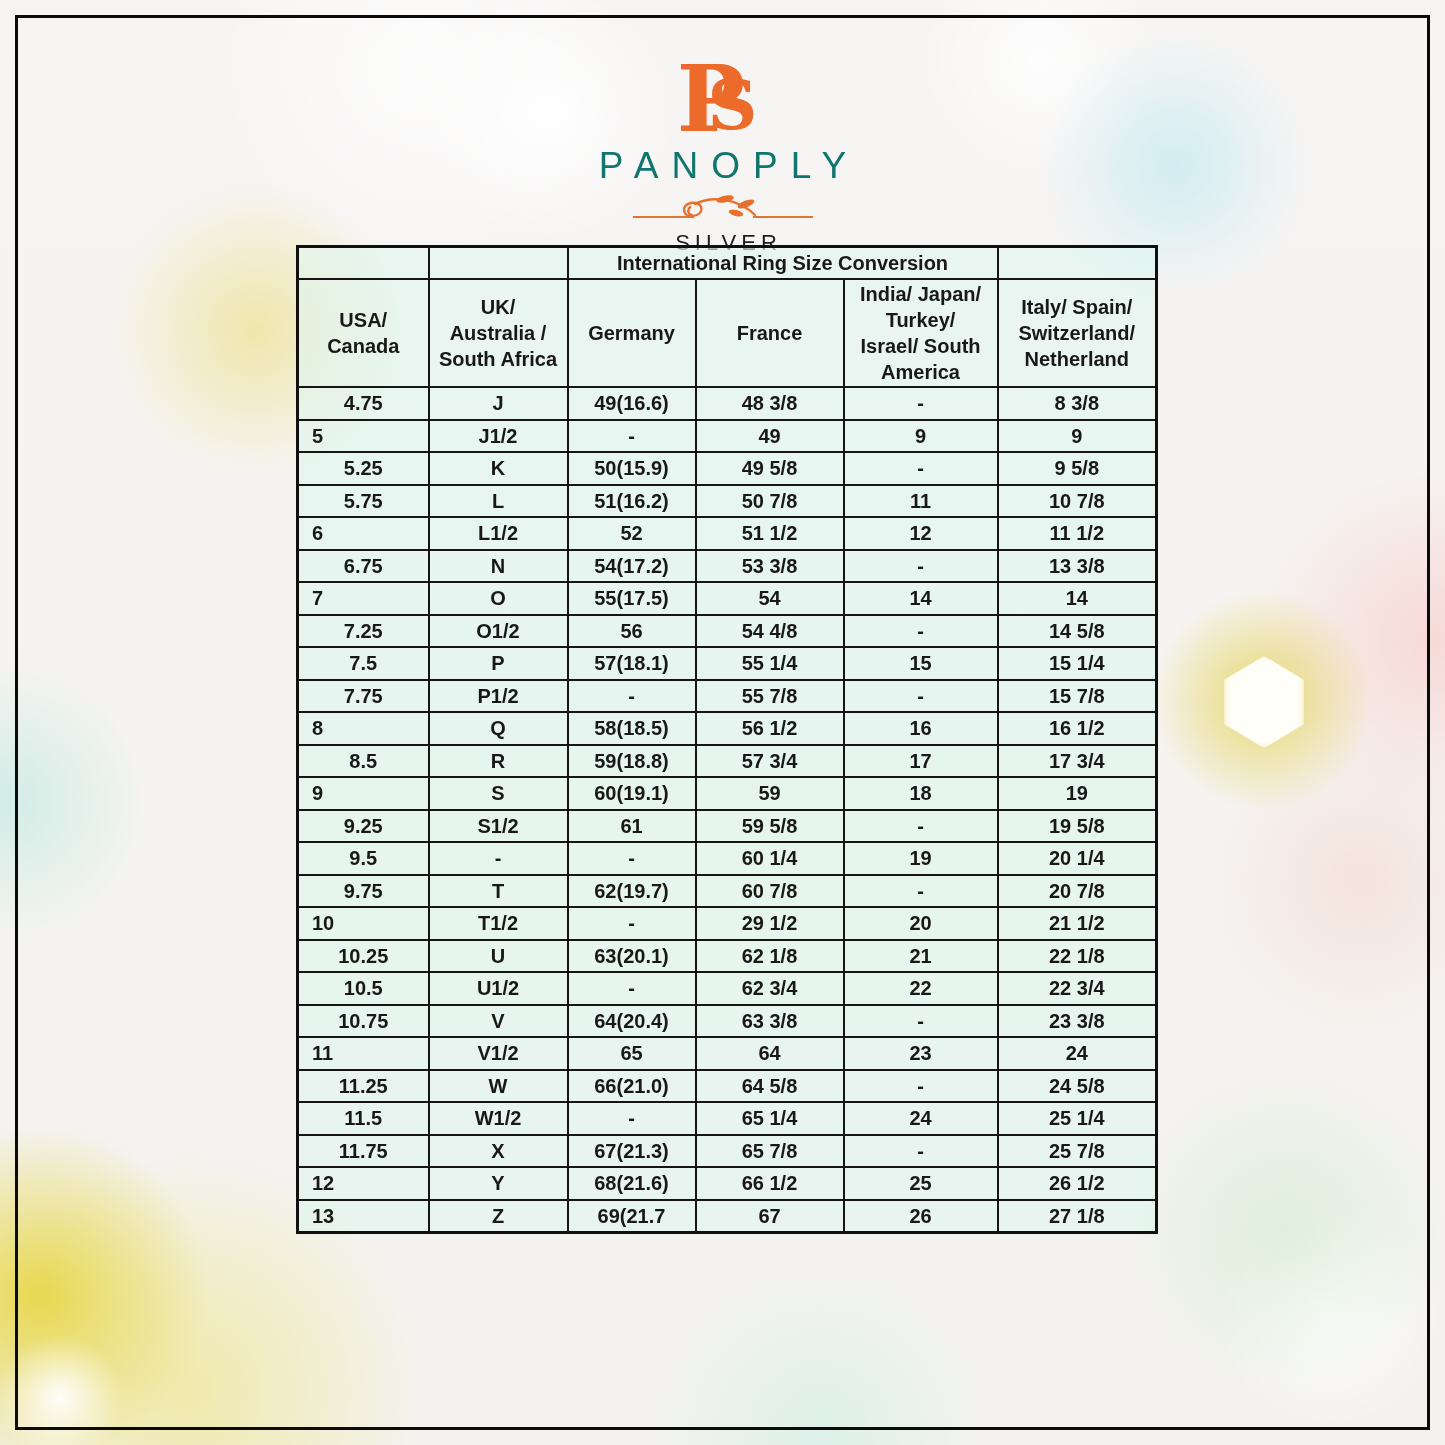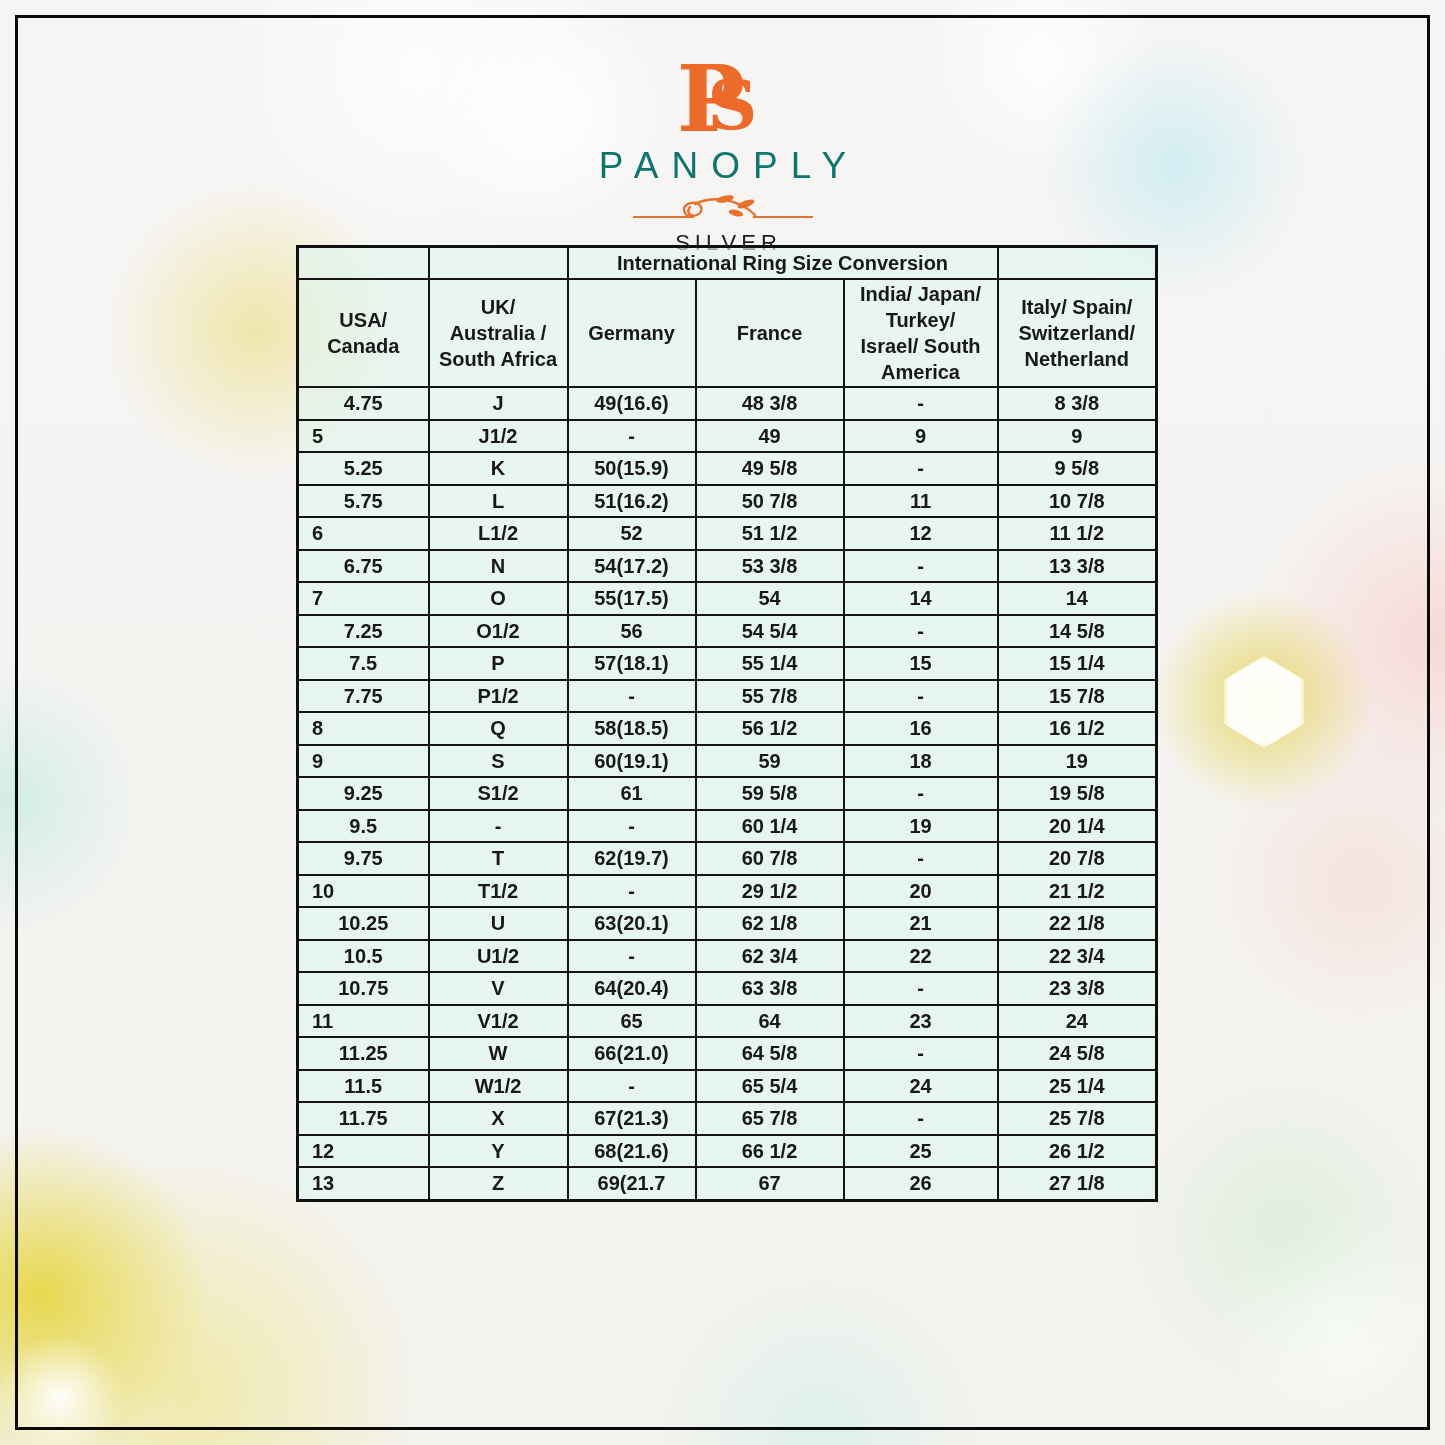--- a/index.html
+++ b/index.html
@@ -192,7 +192,7 @@
         <td>7.25</td>
         <td>O1/2</td>
         <td>56</td>
-        <td>54 5/4</td>
+        <td>54 4/8</td>
         <td>-</td>
         <td>14 5/8</td>
       </tr>

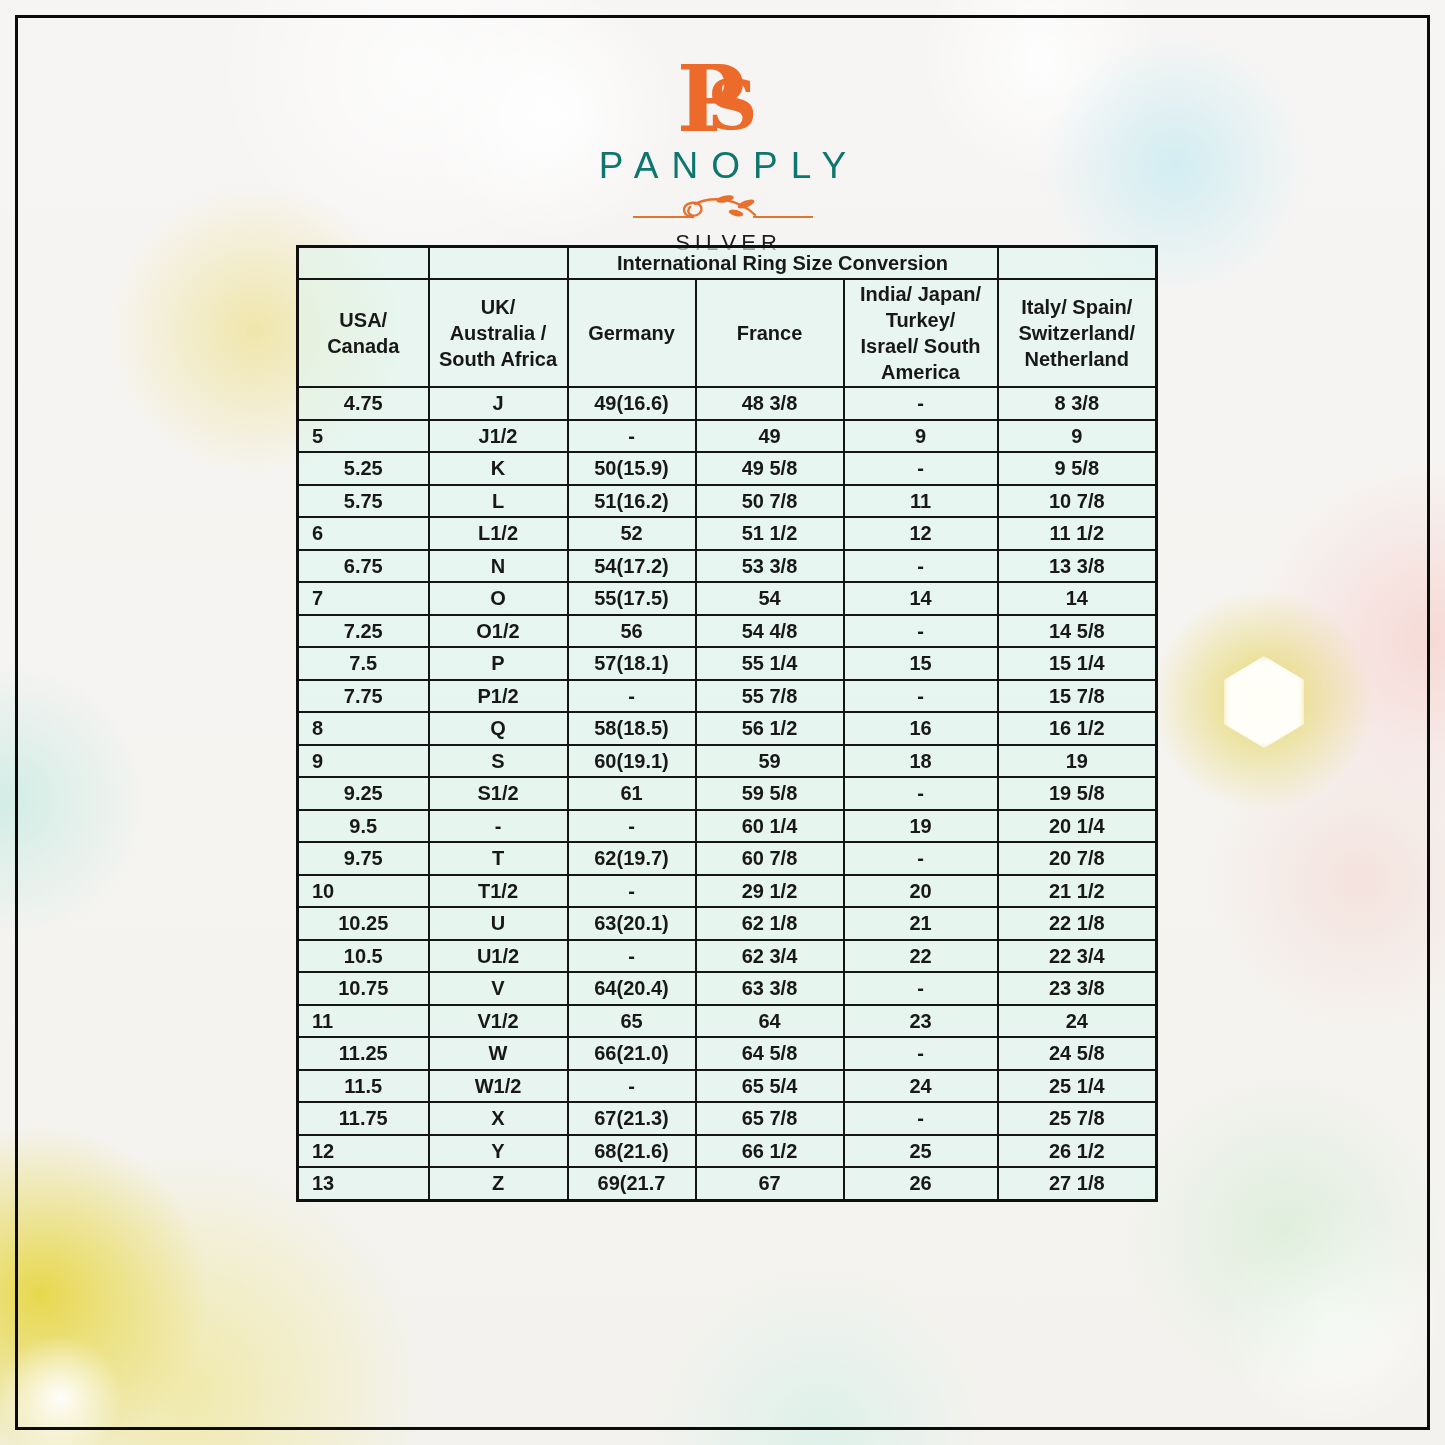--- a/index.html
+++ b/index.html
@@ -221,6 +221,14 @@
         <td>16 1/2</td>
       </tr>
       <tr>
+        <td>8.5</td>
+        <td>R</td>
+        <td>59(18.8)</td>
+        <td>57 3/4</td>
+        <td>17</td>
+        <td>17 3/4</td>
+      </tr>
+      <tr>
         <td class="int-left">9</td>
         <td>S</td>
         <td>60(19.1)</td>

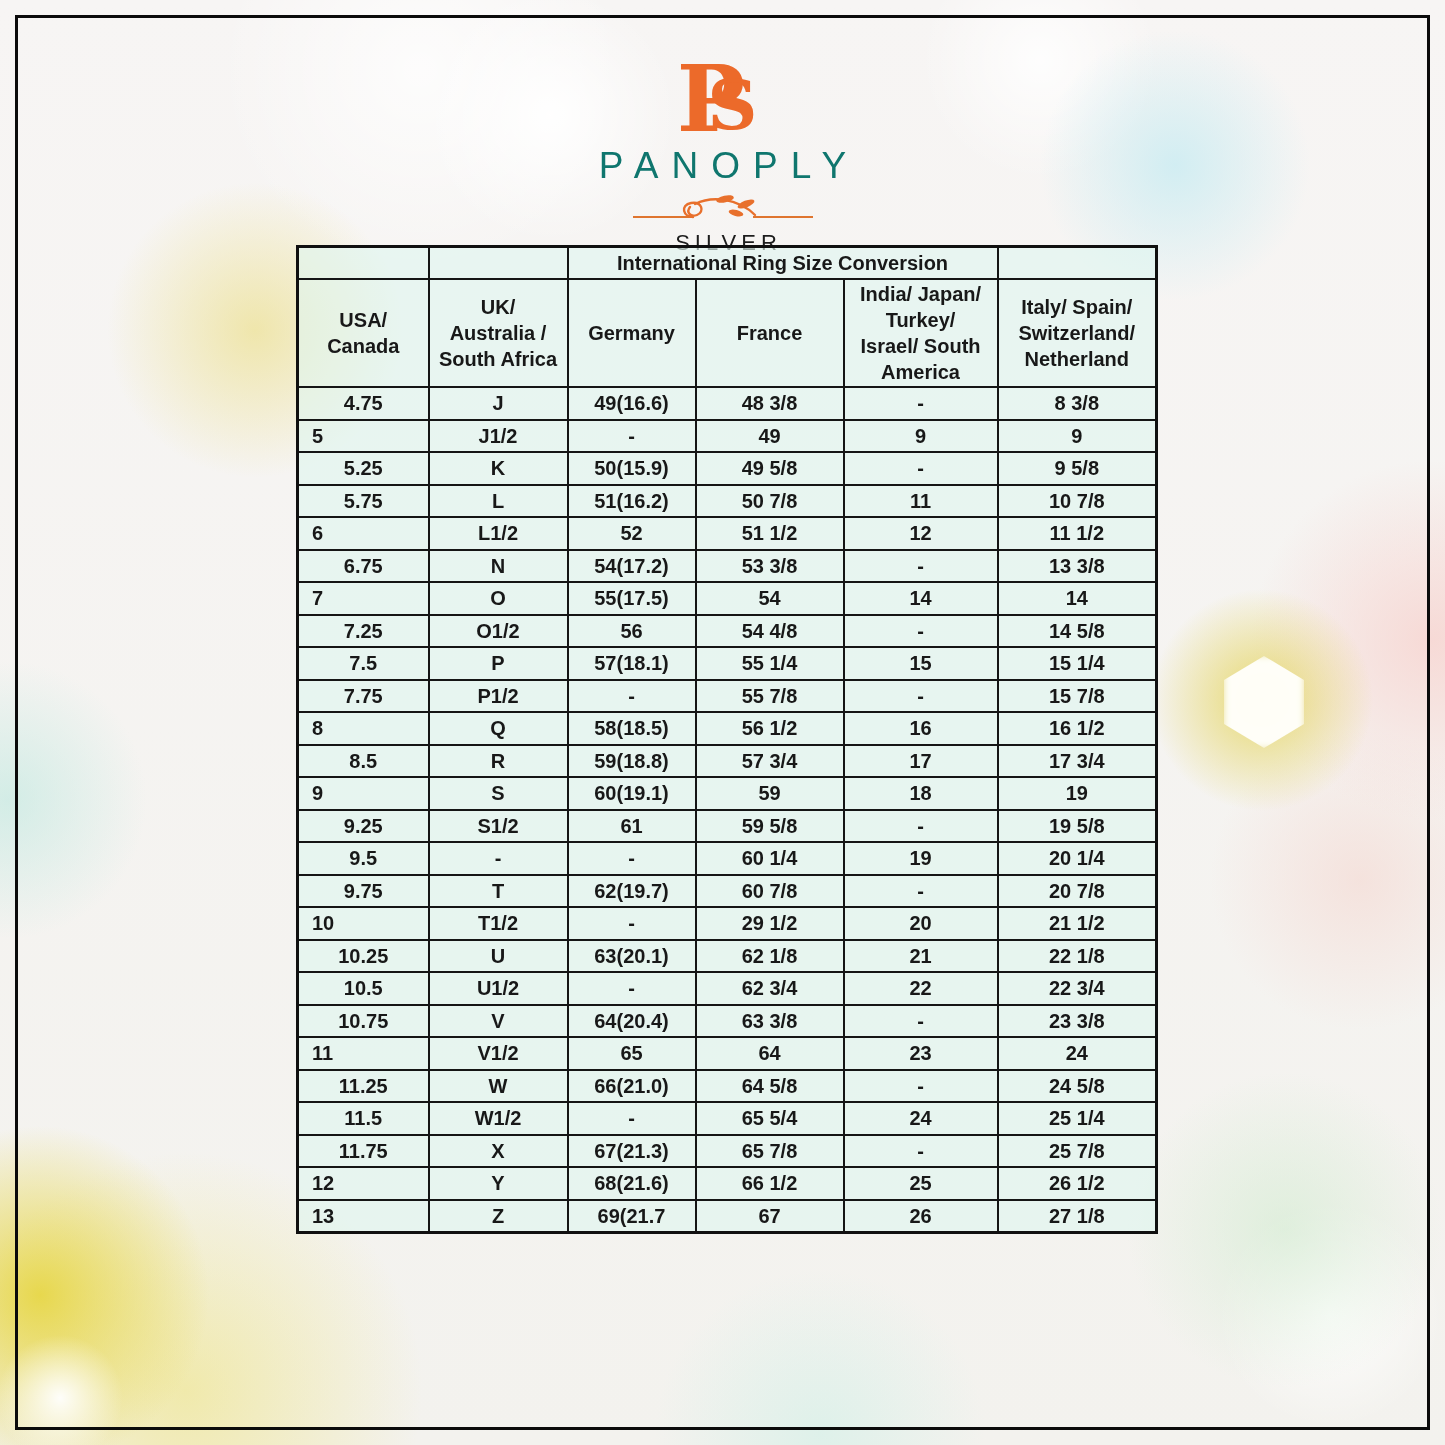--- a/index.html
+++ b/index.html
@@ -312,7 +312,7 @@
         <td>11.5</td>
         <td>W1/2</td>
         <td>-</td>
-        <td>65 5/4</td>
+        <td>65 1/4</td>
         <td>24</td>
         <td>25 1/4</td>
       </tr>

